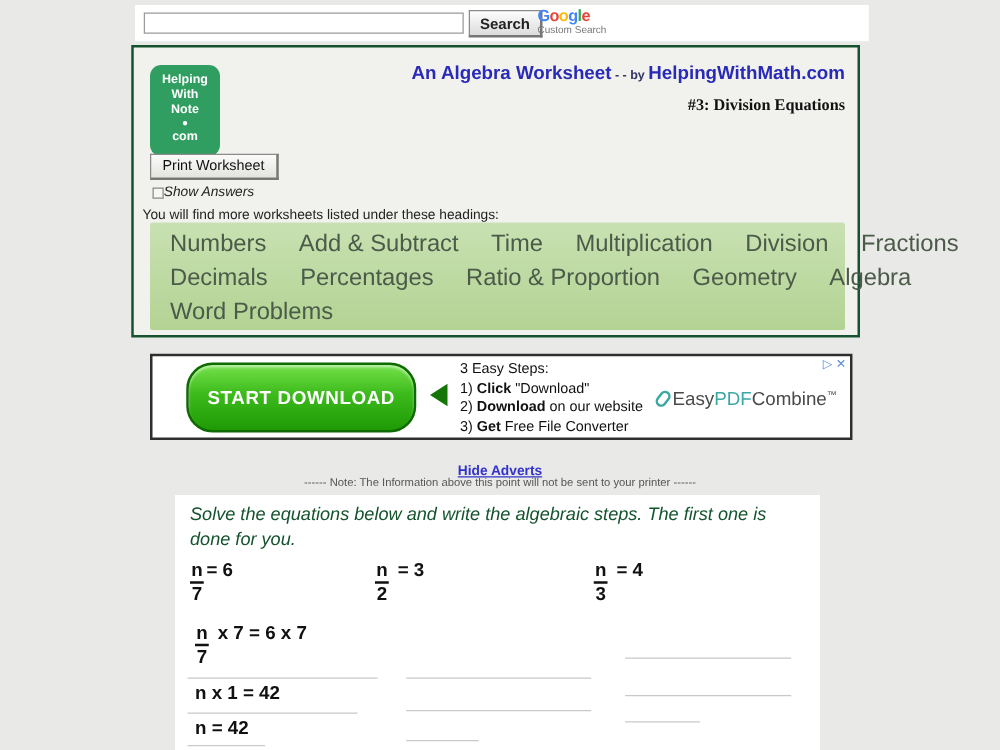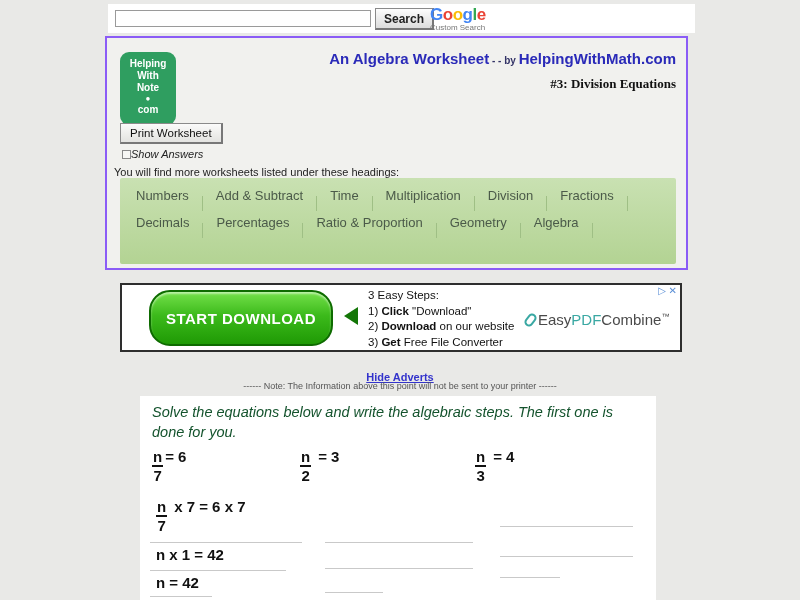--- a/index.html
+++ b/index.html
@@ -14,7 +14,7 @@
   .search-btn { position:absolute; left:267px; top:4px; height:22px; padding:0 8px; font-size:12px; font-weight:700; color:#222;
     background:linear-gradient(180deg,#fdfdfd,#dcdcdc); border:1px solid #8a8a8a; border-right:2px solid #777; border-bottom:2px solid #777; cursor:pointer; font-family:"Liberation Sans",sans-serif;}
   .google-wrap { position:absolute; left:322px; top:2px; line-height:1; }
-  .google-logo { font-size:17px; font-weight:700; letter-spacing:-0.5px; }
+  .google-logo { font-size:13px; font-weight:700; letter-spacing:-0.5px; }
   .google-logo .g0, .google-logo .g3 { color:#4285F4; }
   .google-logo .g1, .google-logo .g5 { color:#EA4335; }
   .google-logo .g2 { color:#FBBC05; }

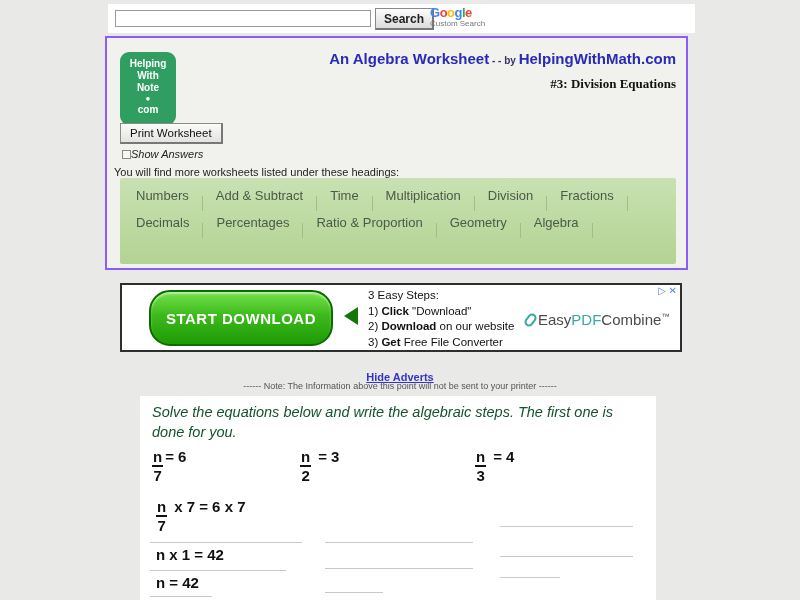--- a/index.html
+++ b/index.html
@@ -22,7 +22,7 @@
   .custom-search { font-size:8px; color:#777; margin-top:1px; }
 
   
-  .main-box { left:105px; top:36px; width:583px; height:234px; background:#f1f1ee; border:2px solid #8b5cf6; }
+  .main-box { left:105px; top:36px; width:583px; height:234px; background:#f1f1ee; border:2px solid #14532d; }
   .logo { left:13px; top:14px; width:56px; height:73px; background:#2f9e60; border-radius:9px; color:#fff;
     font-size:10px; font-weight:700; text-align:center; padding-top:6px; line-height:12px; }
   .logo .dot { font-size:8px; line-height:10px; display:block; }

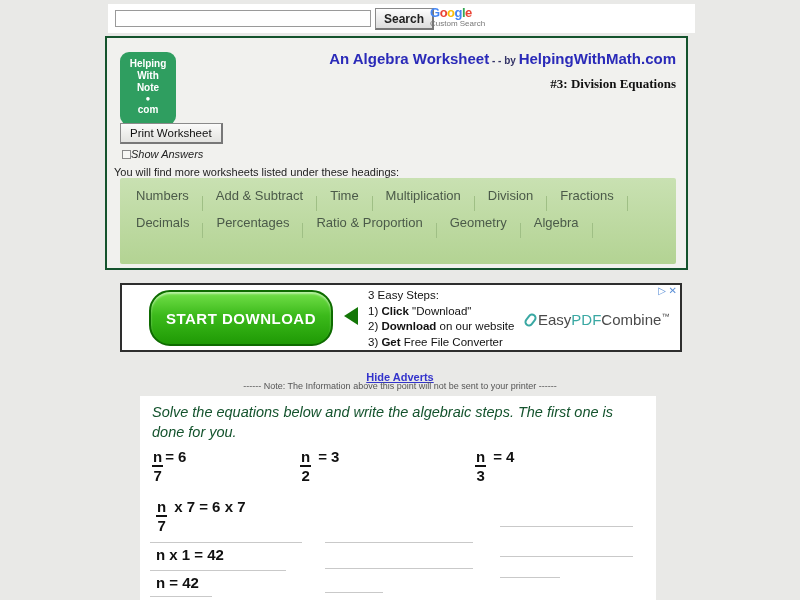--- a/index.html
+++ b/index.html
@@ -39,7 +39,7 @@
   
   .nav-box { left:13px; top:140px; width:556px; height:86px; background:linear-gradient(180deg,#c9e1b2,#b3d393); border-radius:2px; padding:4px 0 0 10px; }
   .nav-row { display:flex; align-items:center; height:27px; }
-  .nav-link { font-size:13px; color:#4b5a49; padding:0 6px; cursor:pointer; white-space:nowrap; }
+  .nav-link { font-size:19px; color:#4b5a49; padding:0 6px; cursor:pointer; white-space:nowrap; }
   .sep { width:1px; height:15px; background:#9fbf85; margin:0 7px; transform:translateY(8px); }
 
   

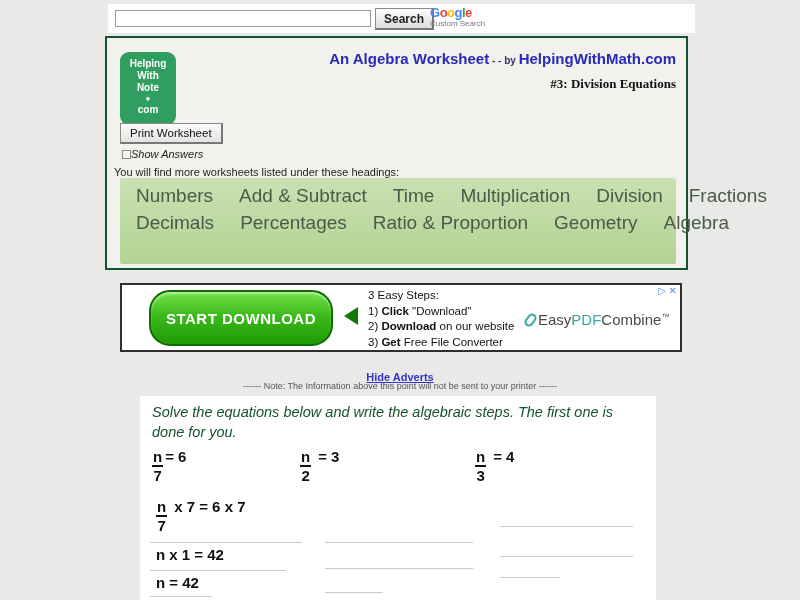--- a/index.html
+++ b/index.html
@@ -133,6 +133,9 @@
       <span class="nav-link">Algebra</span>
         <span class="sep"></span>
     </div>
+    <div class="nav-row">
+      <span class="nav-link">Word Problems</span>
+    </div>
   </div>
 </div>
 

